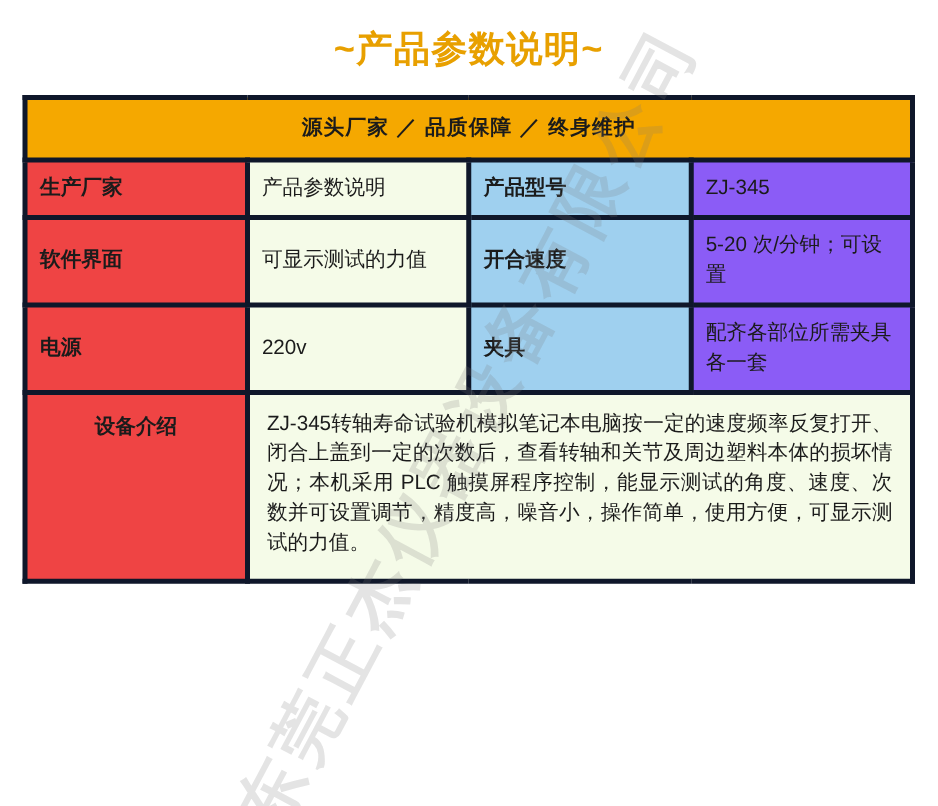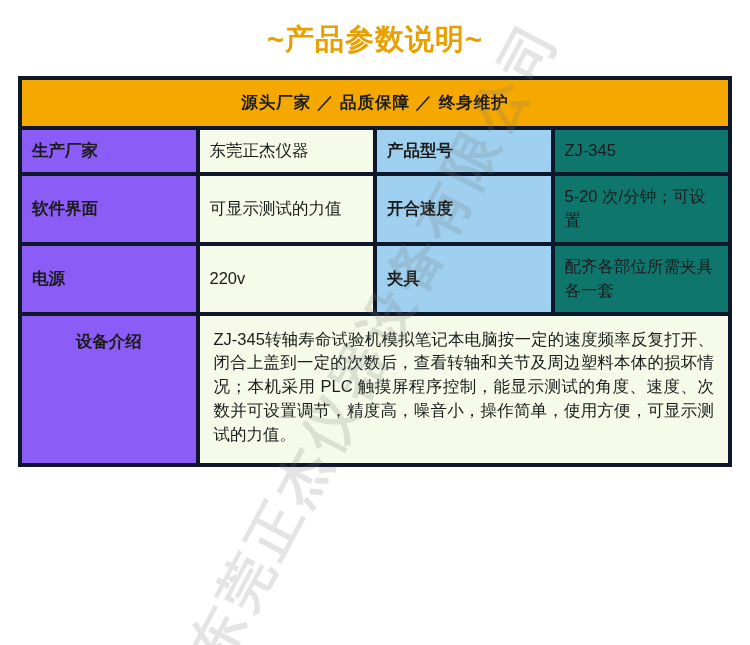--- a/index.html
+++ b/index.html
@@ -78,7 +78,7 @@
     letter-spacing: 1px;
   }
   .lbl {
-    background: #8b5cf6;
+    background: #ef4444;
     font-weight: bold;
     width: 122px;
   }

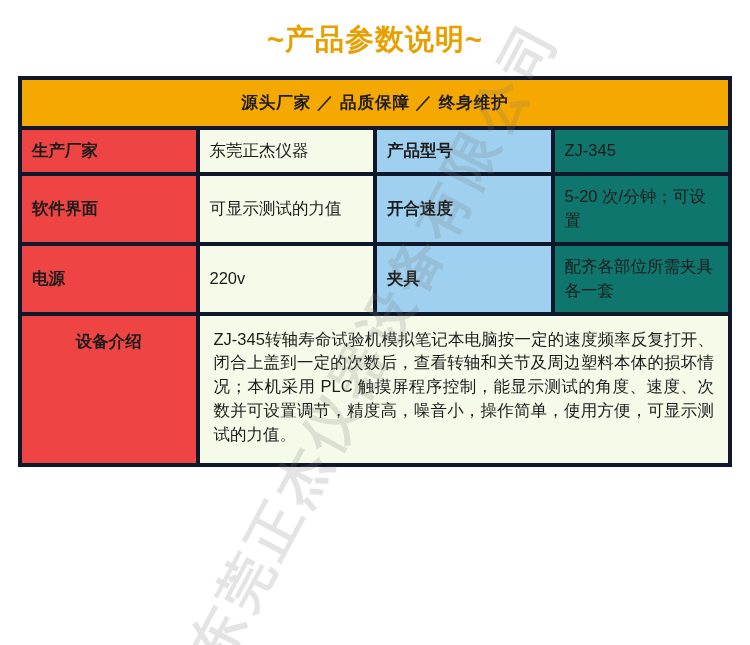--- a/index.html
+++ b/index.html
@@ -127,7 +127,7 @@
 
       <tr>
         <td class="lbl">生产厂家</td>
-        <td class="val">东莞正杰仪器</td>
+        <td class="val">产品参数说明</td>
         <td class="lbl2">产品型号</td>
         <td class="val2">ZJ-345</td>
       </tr>

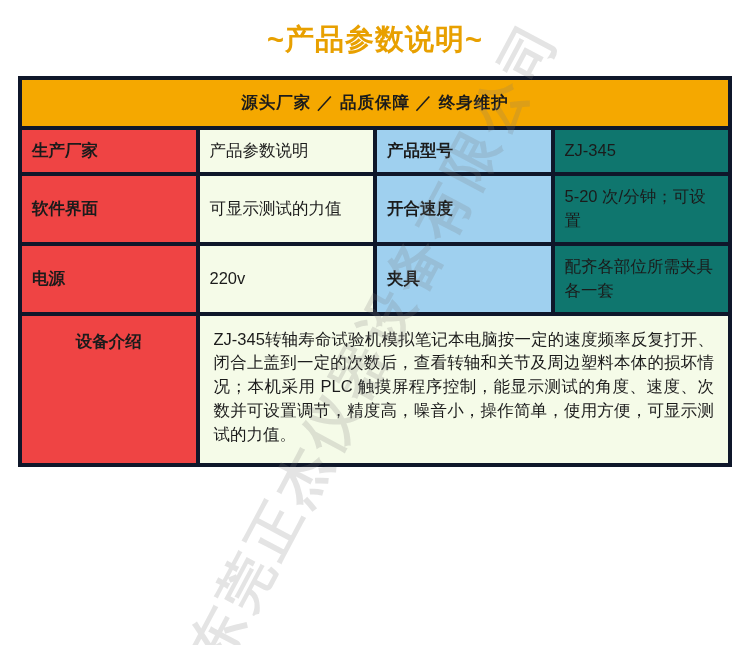--- a/index.html
+++ b/index.html
@@ -86,7 +86,7 @@
     background: #f5fbe8;
   }
   .val2 {
-    background: #0f766e;
+    background: #8b5cf6;
   }
   .lbl2 {
     background: #9fd0ef;

